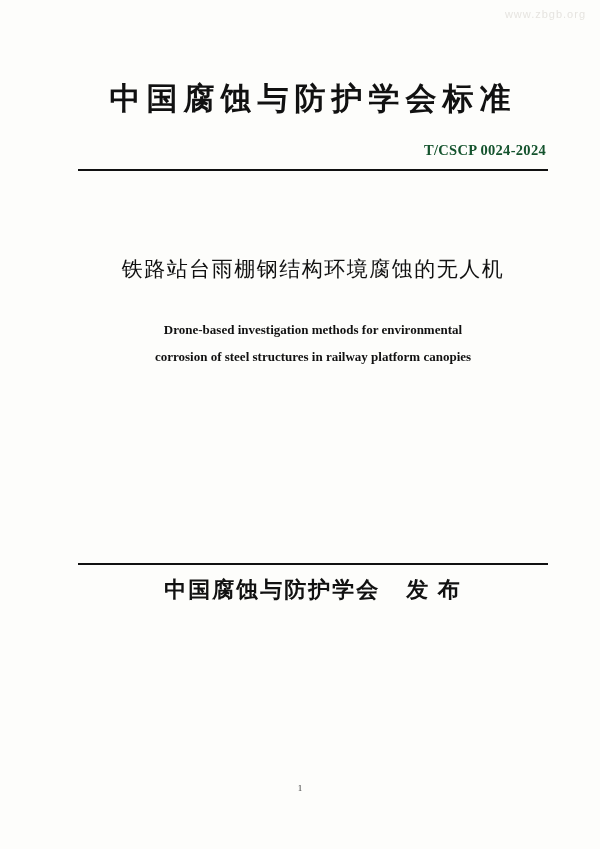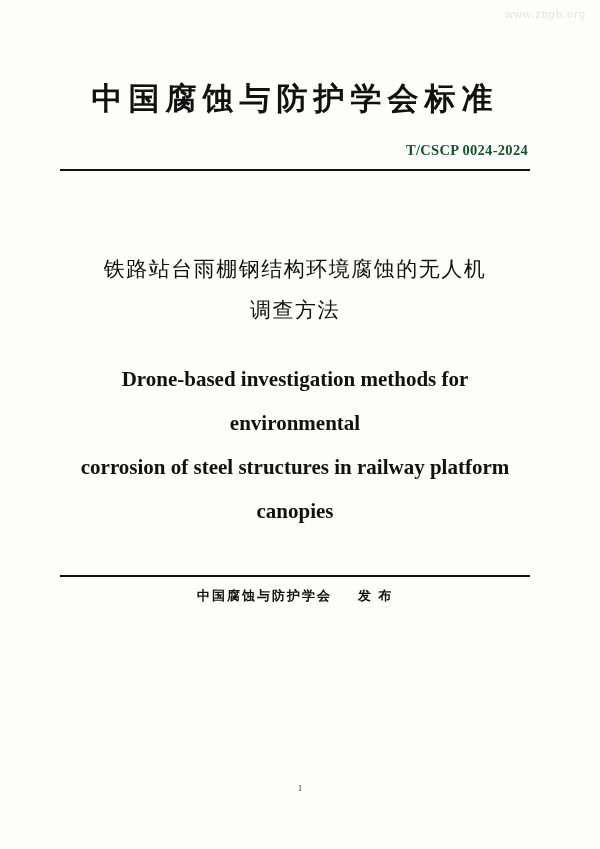--- a/index.html
+++ b/index.html
@@ -38,7 +38,7 @@
 
   .content {
     position: absolute;
-    left: 60px;
+    left: 78px;
     top: 0;
     width: 470px;
     height: 691px;

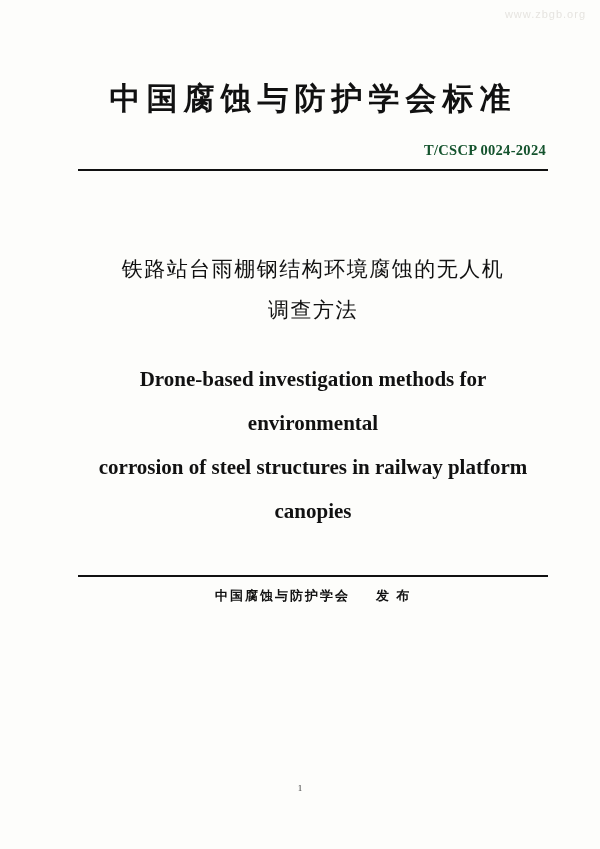--- a/index.html
+++ b/index.html
@@ -156,7 +156,6 @@
 
     <div class="doc-title-cn">
       <div>铁路站台雨棚钢结构环境腐蚀的无人机</div>
-      <div>调查方法</div>
     </div>
 
     <div class="doc-title-en">

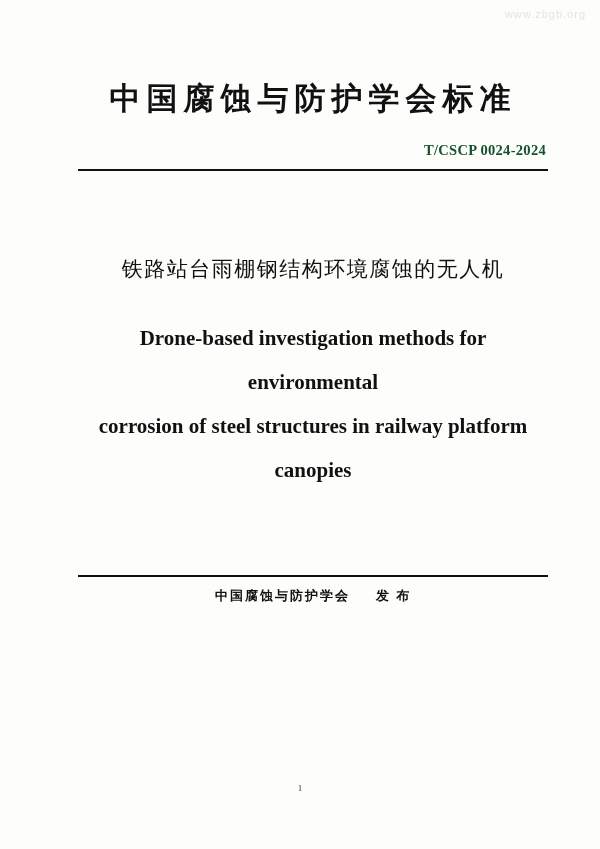--- a/index.html
+++ b/index.html
@@ -88,7 +88,7 @@
     text-align: center;
     font-family: "Liberation Serif", serif;
     font-weight: bold;
-    font-size: 21px;
+    font-size: 13px;
     line-height: 2.1;
     color: #111;
   }

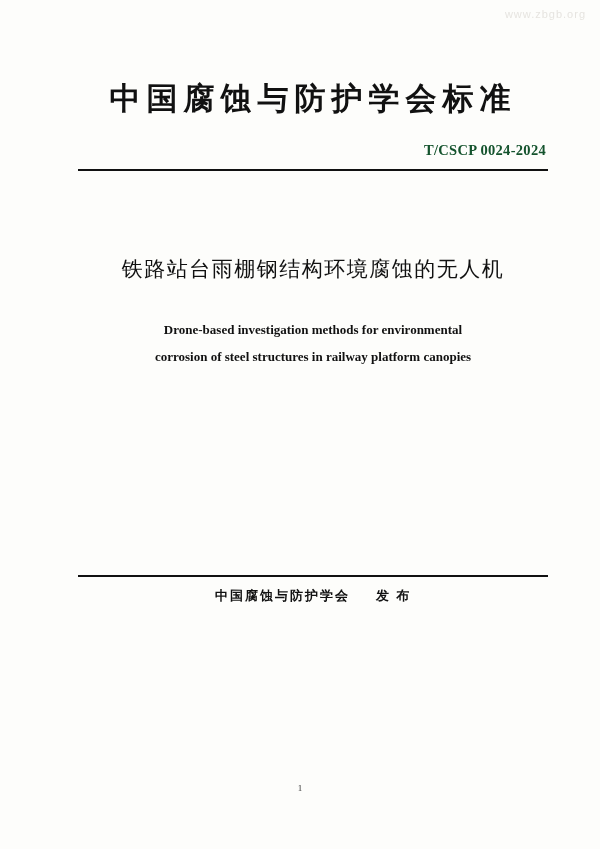--- a/index.html
+++ b/index.html
@@ -122,7 +122,7 @@
     text-align: center;
     font-family: "Liberation Serif", serif;
     font-weight: bold;
-    font-size: 13px;
+    font-size: 22px;
     letter-spacing: 2px;
     color: #111;
   }

